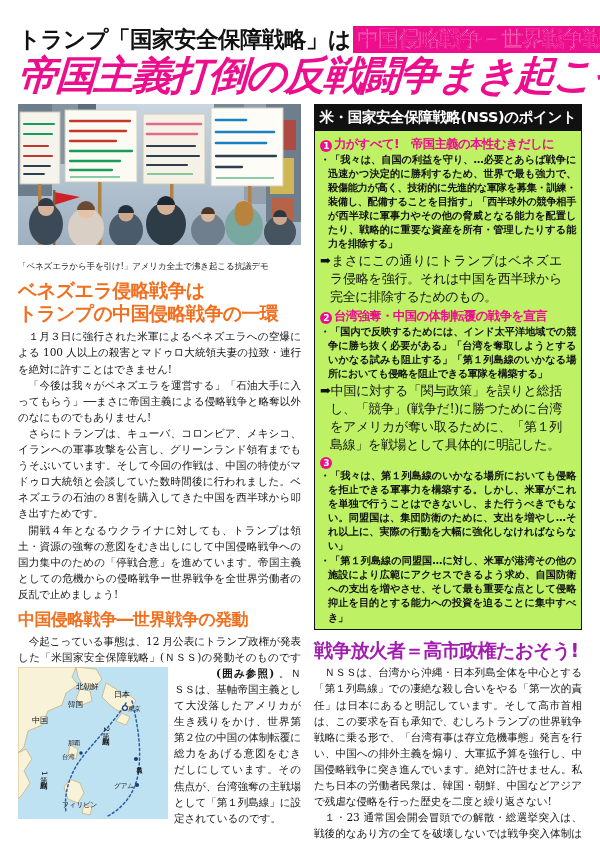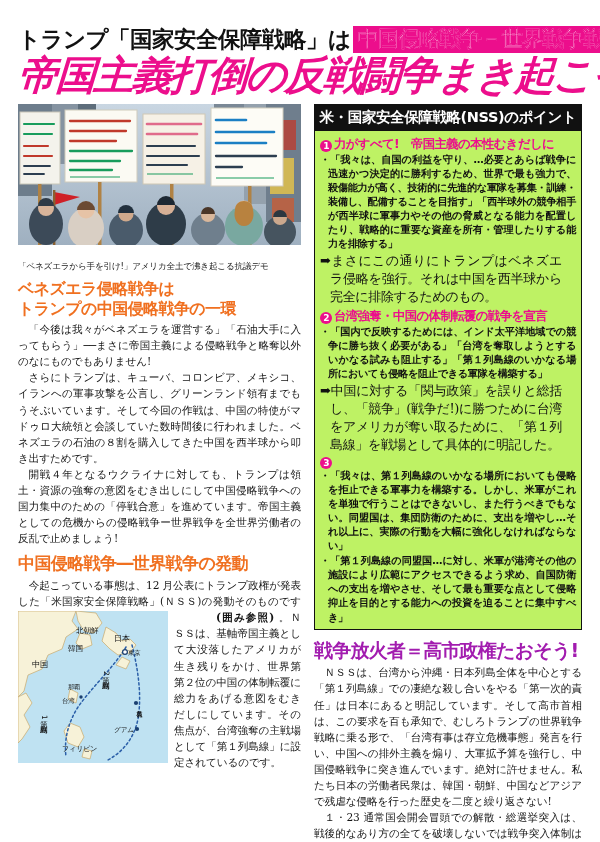--- a/index.html
+++ b/index.html
@@ -62,7 +62,7 @@
 
   
   .h-orange{
-    color:#f07020;font-weight:bold;font-size:16px;
+    color:#f07020;font-weight:bold;font-size:19px;
     line-height:1.22;margin:7px 0 3px 0;letter-spacing:-0.6px;
   }
   .h-orange.small{font-size:17px;}

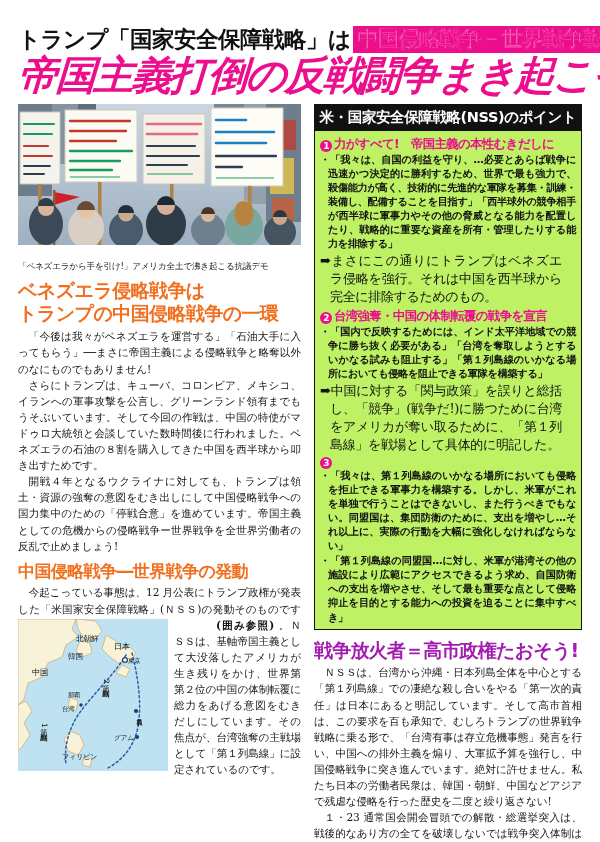--- a/index.html
+++ b/index.html
@@ -249,6 +249,7 @@
       </div>
 
       <div class="body-txt">
+        <p>１月３日に強行された米軍によるベネズエラへの空爆による 100 人以上の殺害とマドゥロ大統領夫妻の拉致・連行を絶対に許すことはできません!</p>
         <p>「今後は我々がベネズエラを運営する」「石油大手に入ってもらう」──まさに帝国主義による侵略戦争と略奪以外のなにものでもありません!</p>
         <p>さらにトランプは、キューバ、コロンビア、メキシコ、イランへの軍事攻撃を公言し、グリーンランド領有までもうそぶいています。そして今回の作戦は、中国の特使がマドゥロ大統領と会談していた数時間後に行われました。ベネズエラの石油の８割を購入してきた中国を西半球から叩き出すためです。</p>
         <p>開戦４年となるウクライナに対しても、トランプは領土・資源の強奪の意図をむき出しにして中国侵略戦争への国力集中のための「停戦合意」を進めています。帝国主義としての危機からの侵略戦争ー世界戦争を全世界労働者の反乱で止めましょう!</p>

